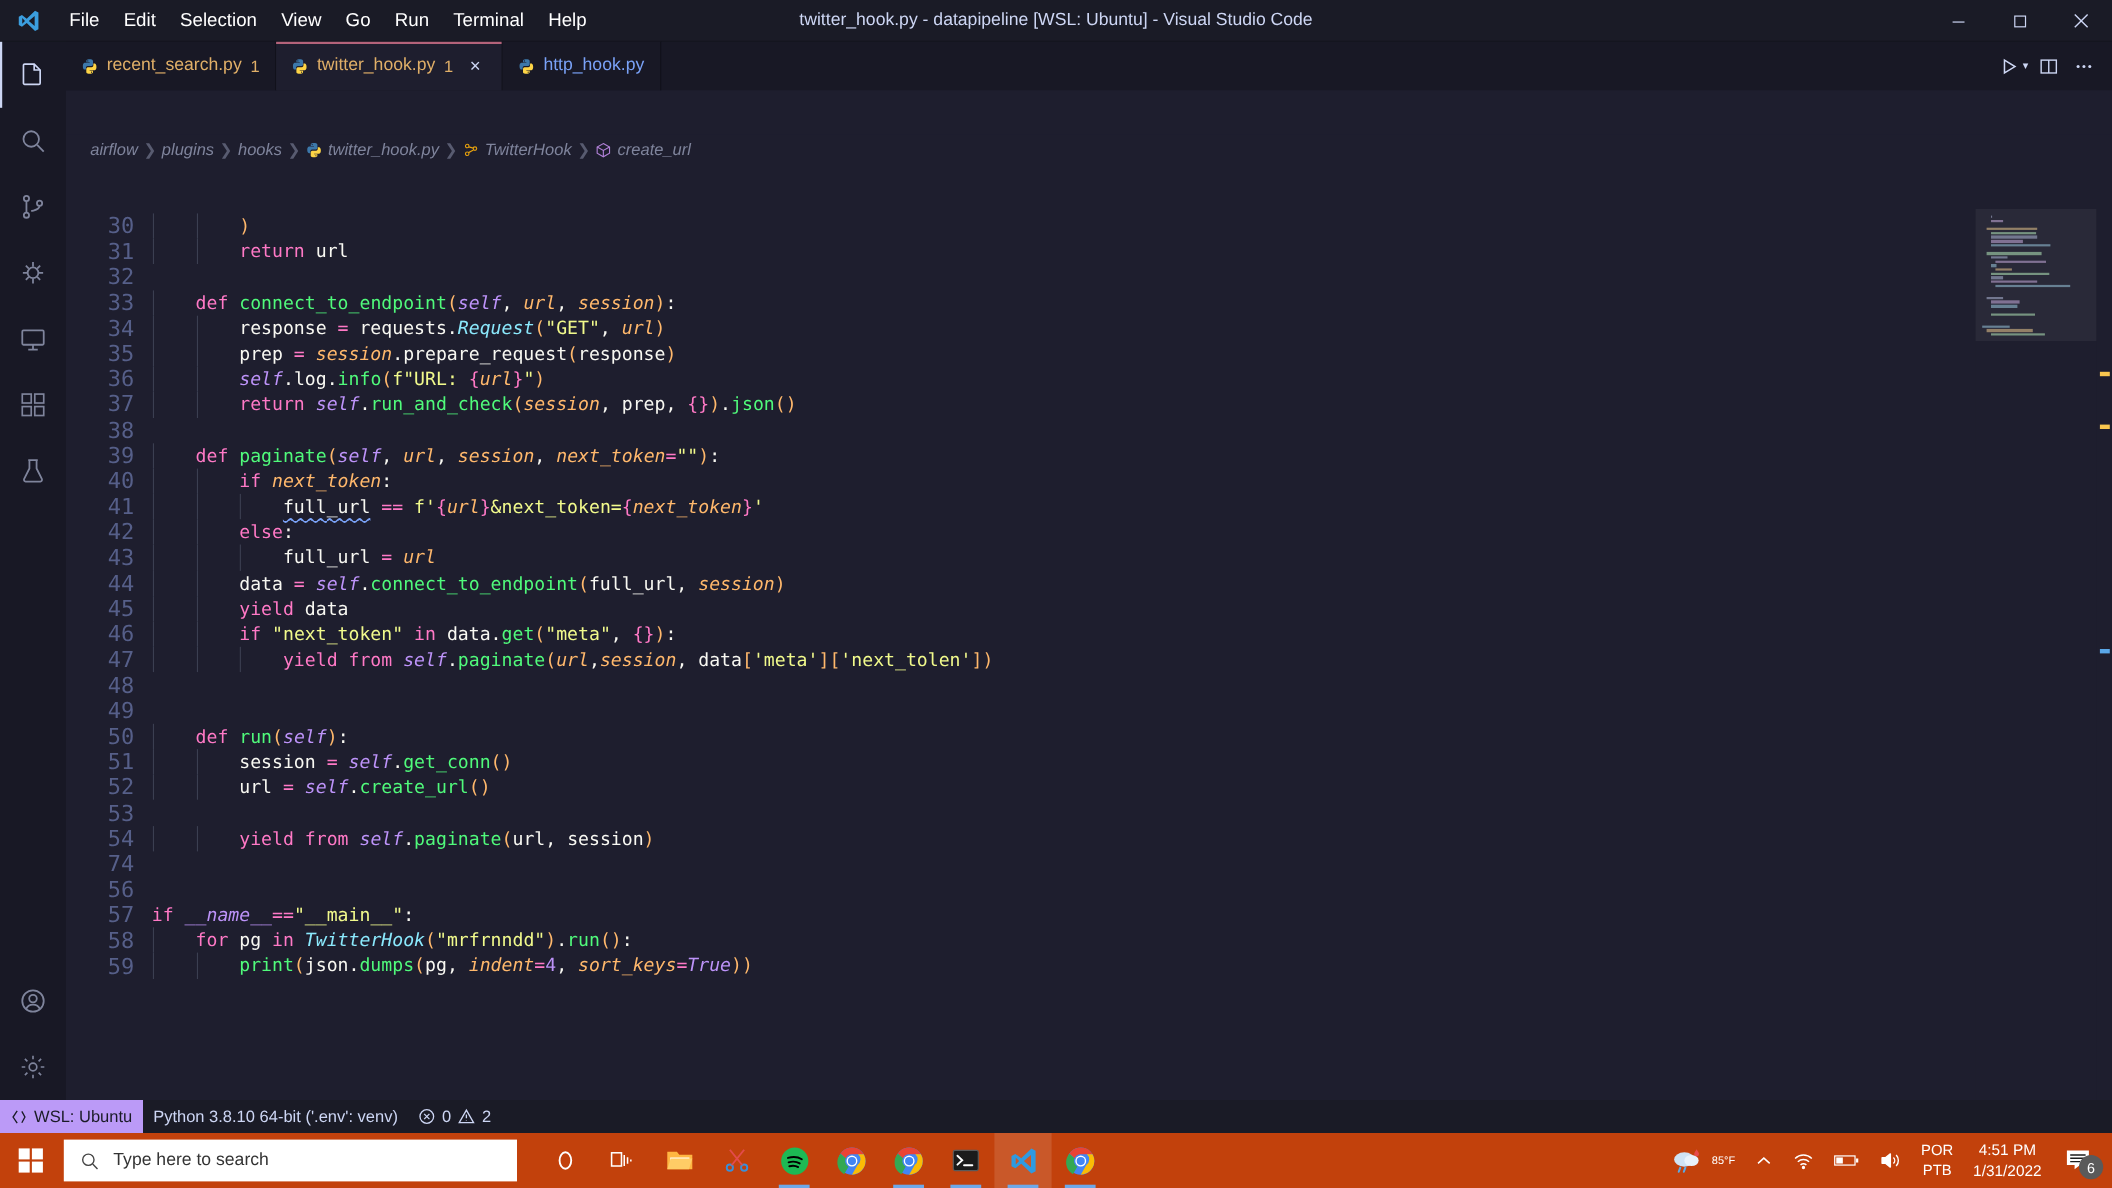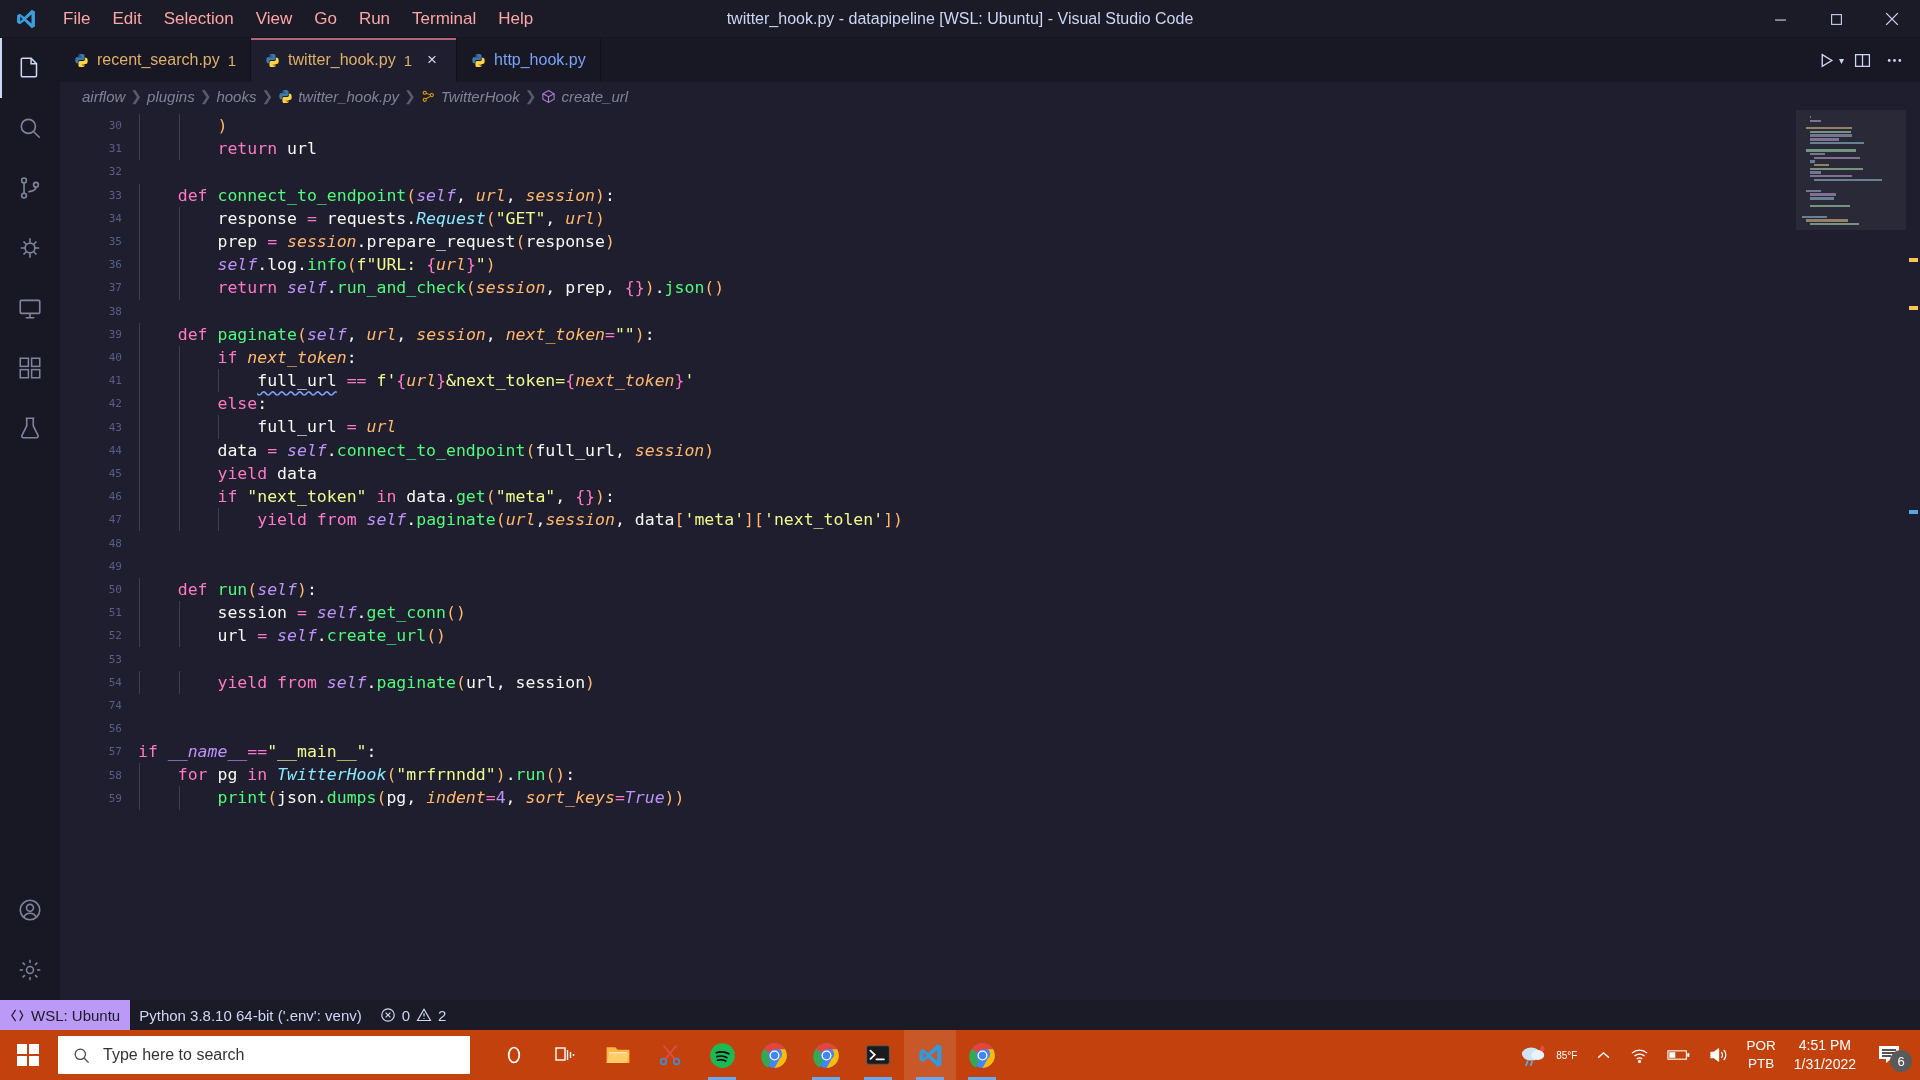--- a/index.html
+++ b/index.html
@@ -25,7 +25,7 @@
   .menubar { display: flex; align-items: center; height: 38px; }
   .menu-item {
     padding: 0 11px; height: 38px; line-height: 38px;
-    color: #fca5a5; font-size: 17px; cursor: default;
+    color: #ffffff; font-size: 17px; cursor: default;
     white-space: nowrap;
   }
   .window-title {

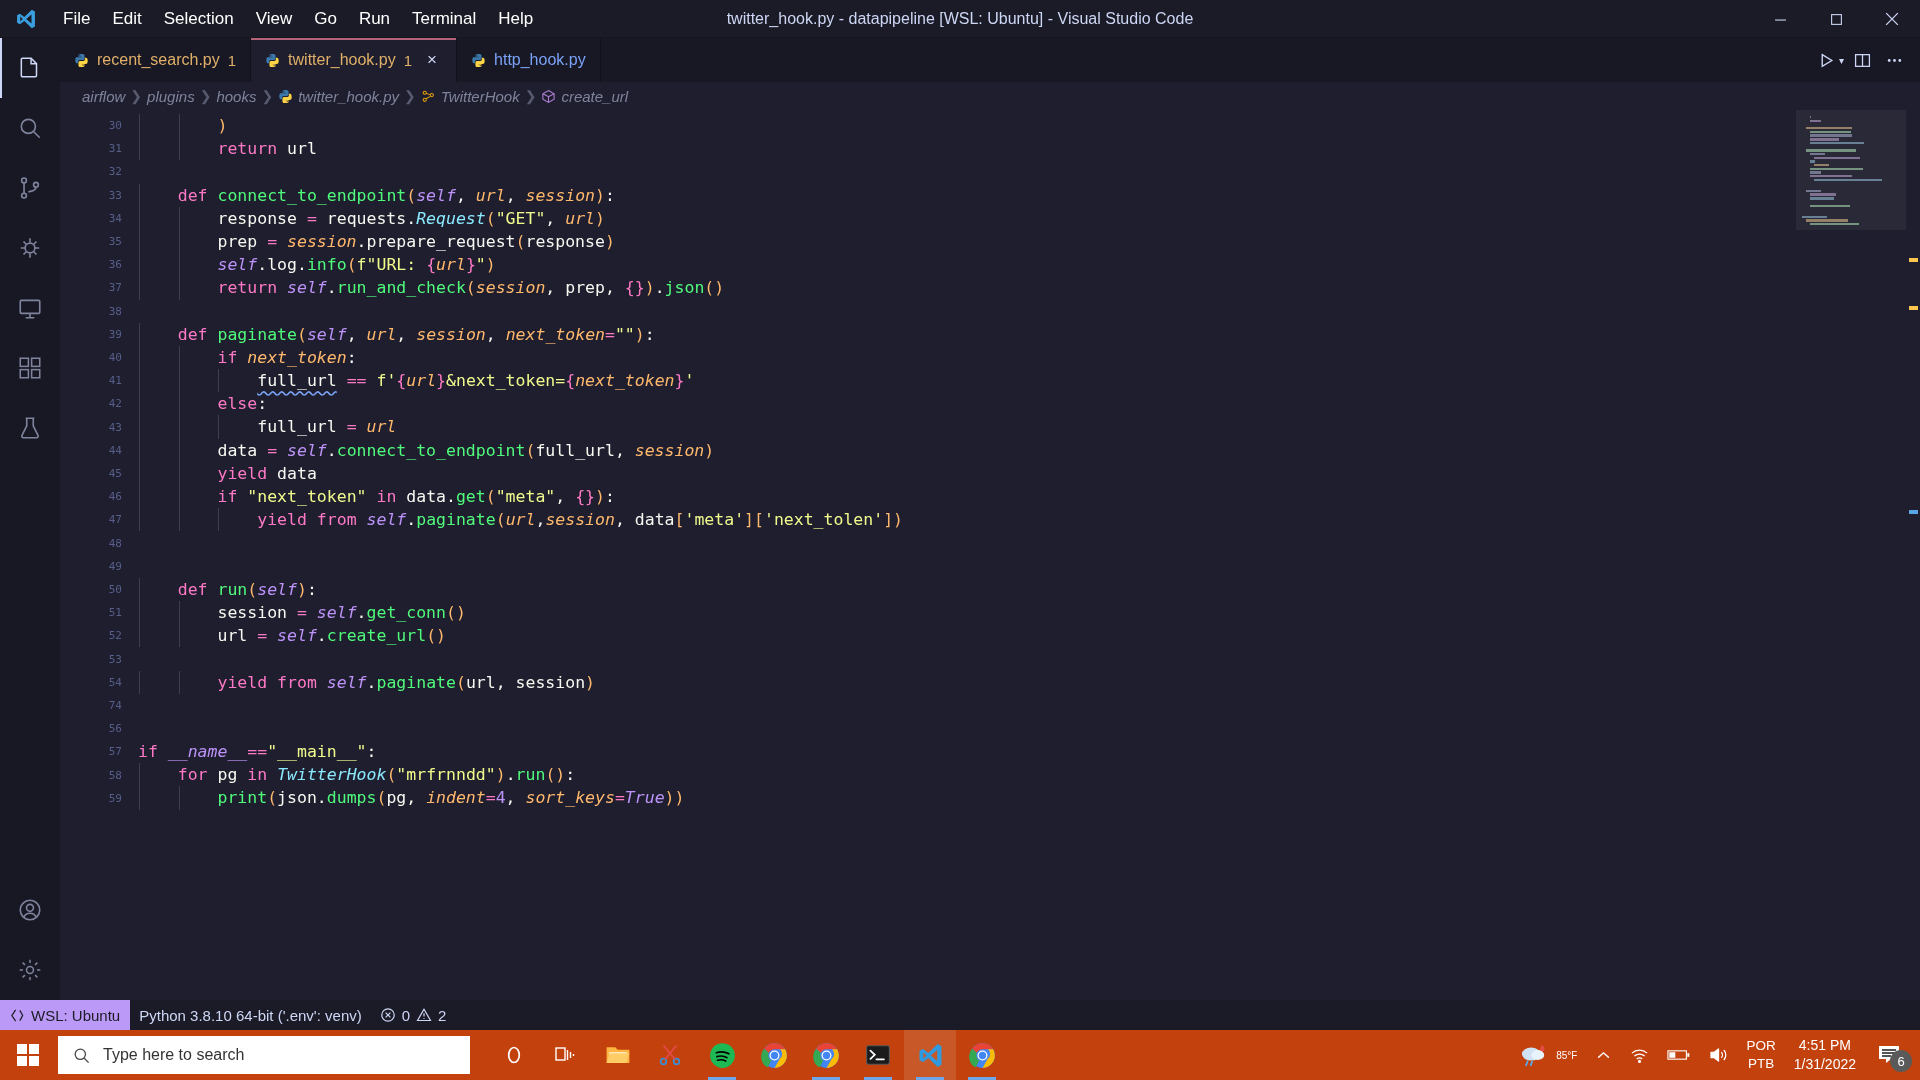--- a/index.html
+++ b/index.html
@@ -69,7 +69,7 @@
   
   .editor-area {
     flex: 1; display: flex; flex-direction: column;
-    background: #1e1e2e; min-width: 0;
+    background: #1e1e2e; min-width: 0; gap: 40px;
   }
 
   

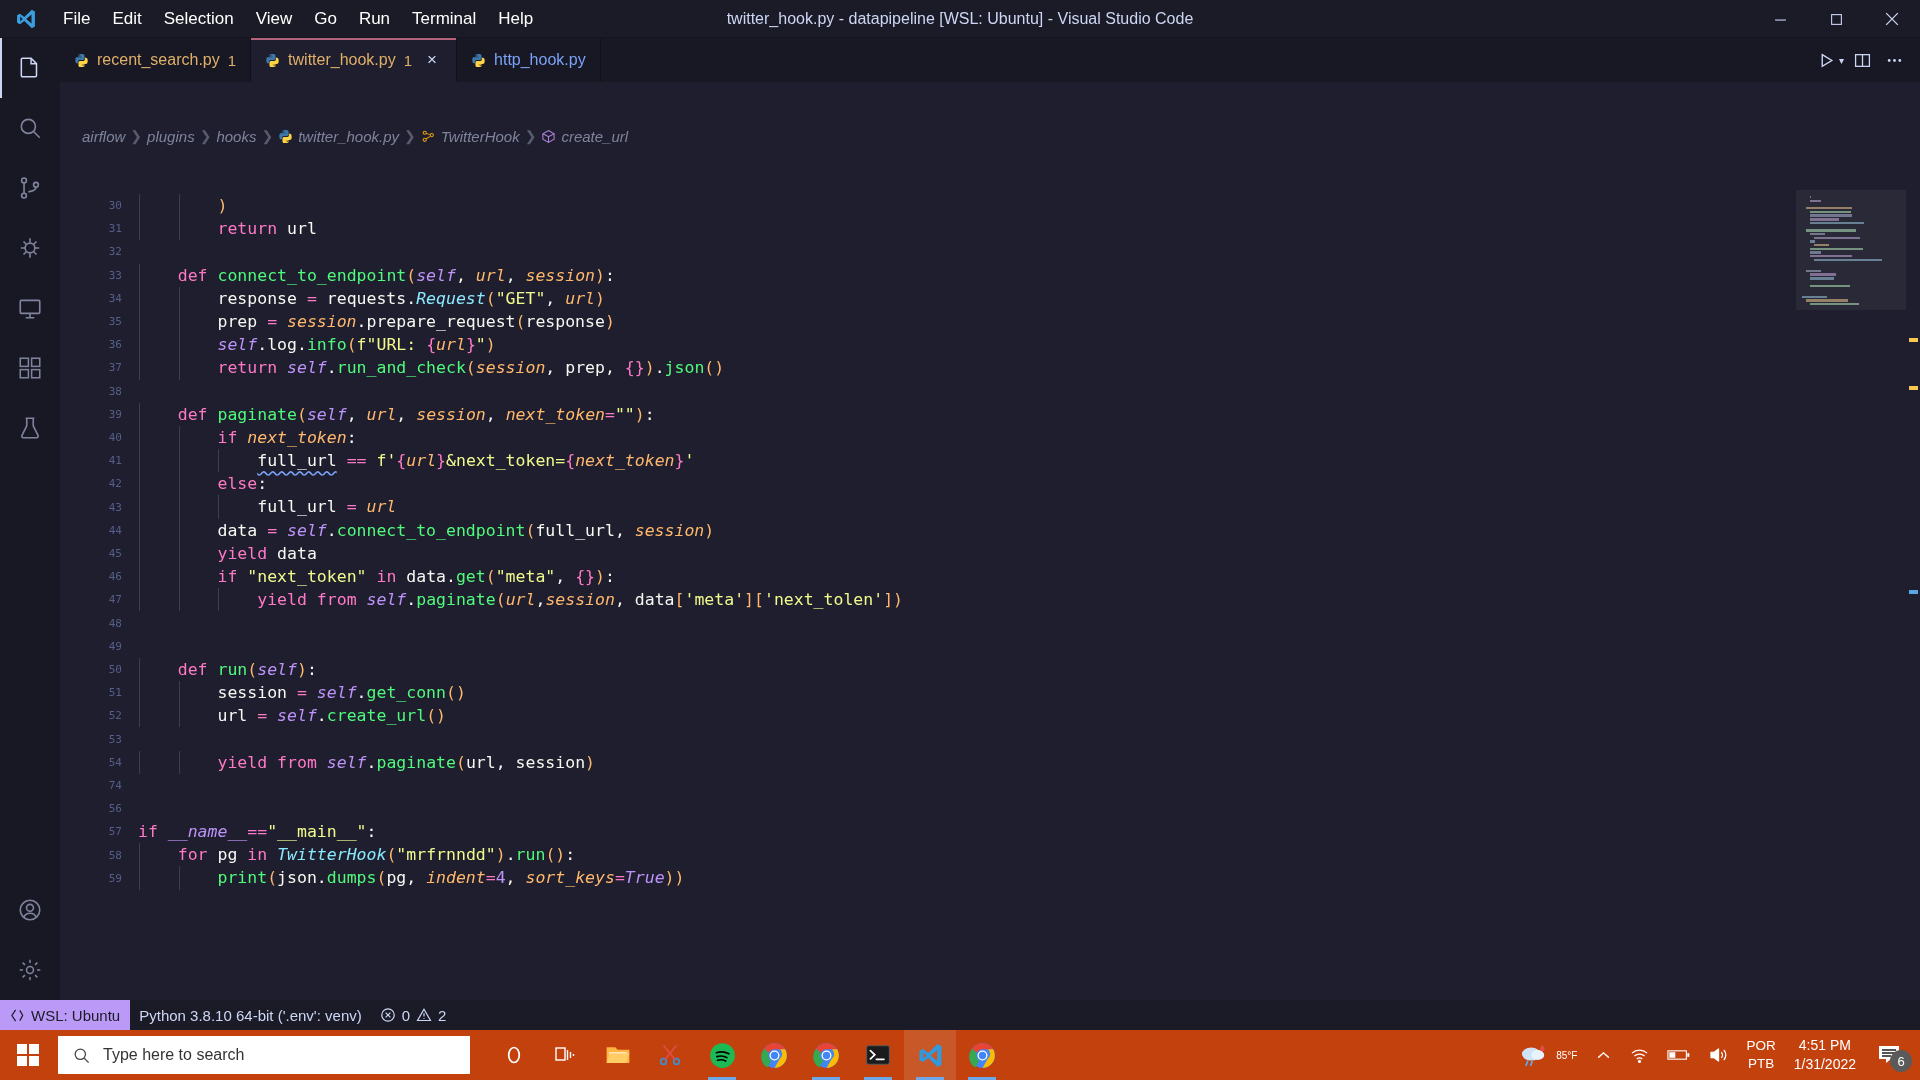--- a/index.html
+++ b/index.html
@@ -136,7 +136,7 @@
     width: 78px; flex-shrink: 0; text-align: right;
     padding-right: 16px; padding-top: 4px;
     font-family: "DejaVu Sans Mono", monospace;
-    font-size: 11px; line-height: 23.2px;
+    font-size: 20px; line-height: 23.2px;
     color: #565f89; user-select: none;
   }
   .code-lines {

